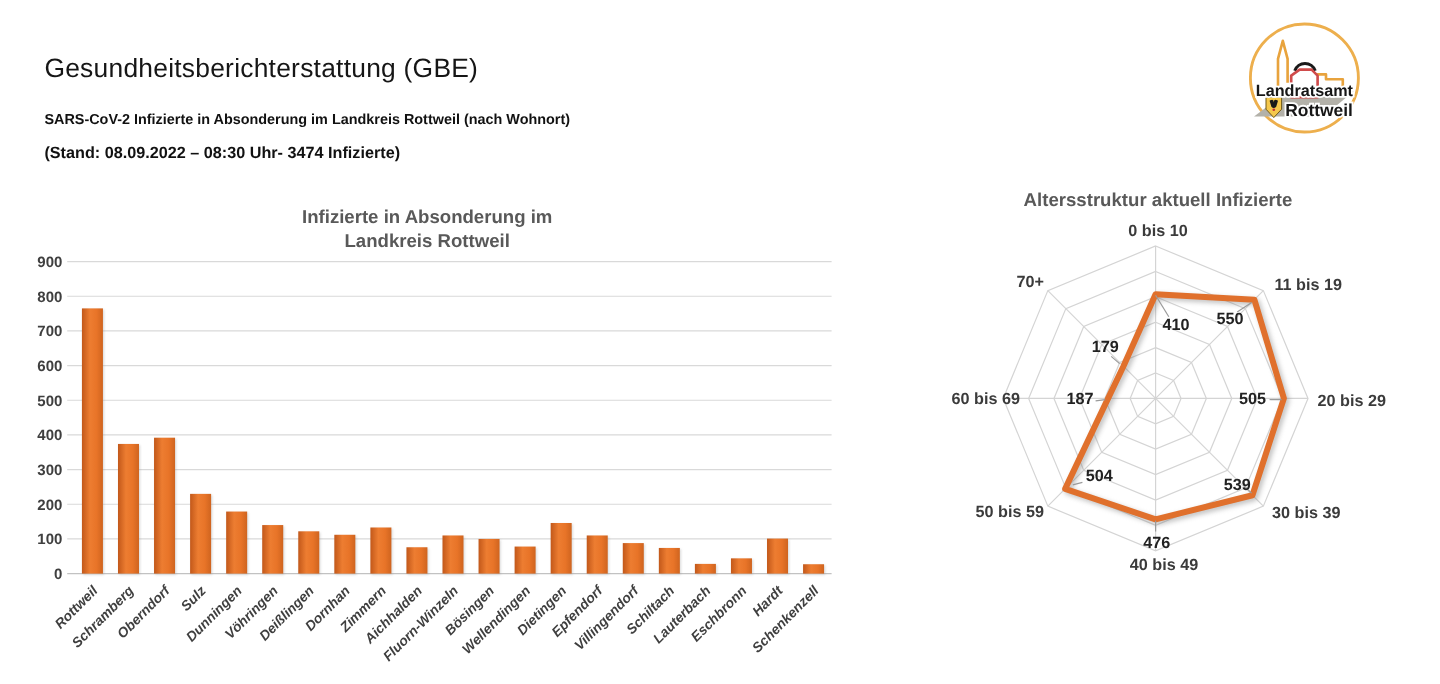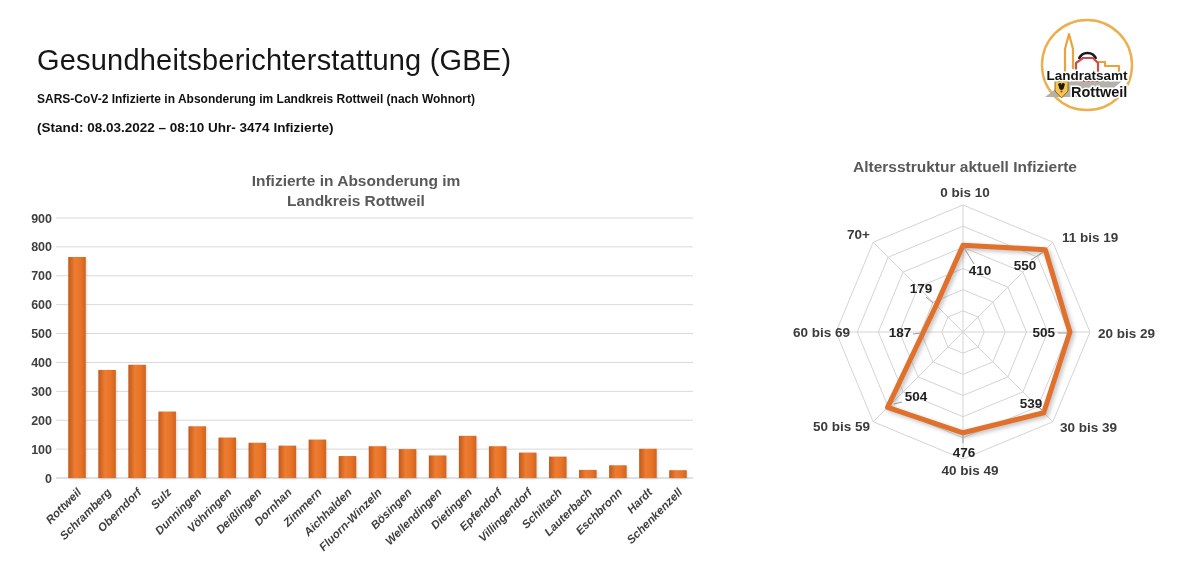--- a/index.html
+++ b/index.html
@@ -8,7 +8,7 @@
     font-family:"Liberation Sans",sans-serif;overflow:hidden;
   }
   .main-title{
-    position:absolute;left:37px;top:44px;font-size:29px;font-weight:400;
+    position:absolute;left:37px;top:44px;font-size:22px;font-weight:400;
     color:#161616;letter-spacing:.2px;white-space:nowrap;
   }
   .sub1{position:absolute;left:37px;top:92px;font-size:12px;font-weight:bold;color:#111;}

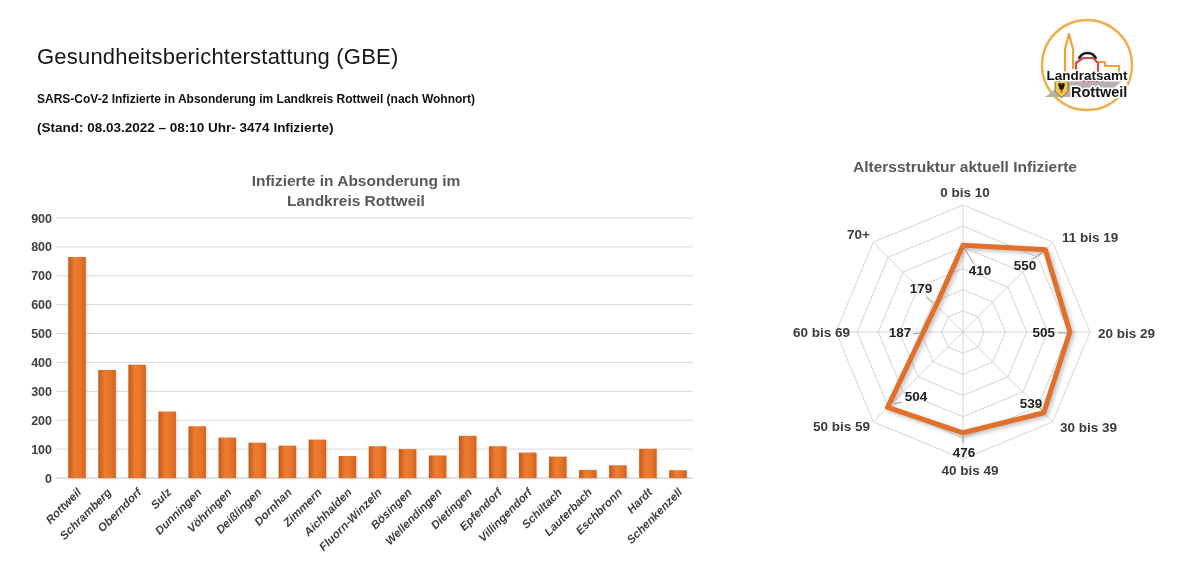--- a/index.html
+++ b/index.html
@@ -33,7 +33,7 @@
 
   <div class="main-title">Gesundheitsberichterstattung (GBE)</div>
   <div class="sub1">SARS-CoV-2 Infizierte in Absonderung im Landkreis Rottweil (nach Wohnort)</div>
-  <div class="sub2">(Stand: 08.03.2022 – 08:10 Uhr- 3474 Infizierte)</div>
+  <div class="sub2">(Stand: 08.09.2022 – 08:30 Uhr- 3474 Infizierte)</div>
 
   <div class="logo">
     <svg width="105" height="105" viewBox="0 0 105 105">

